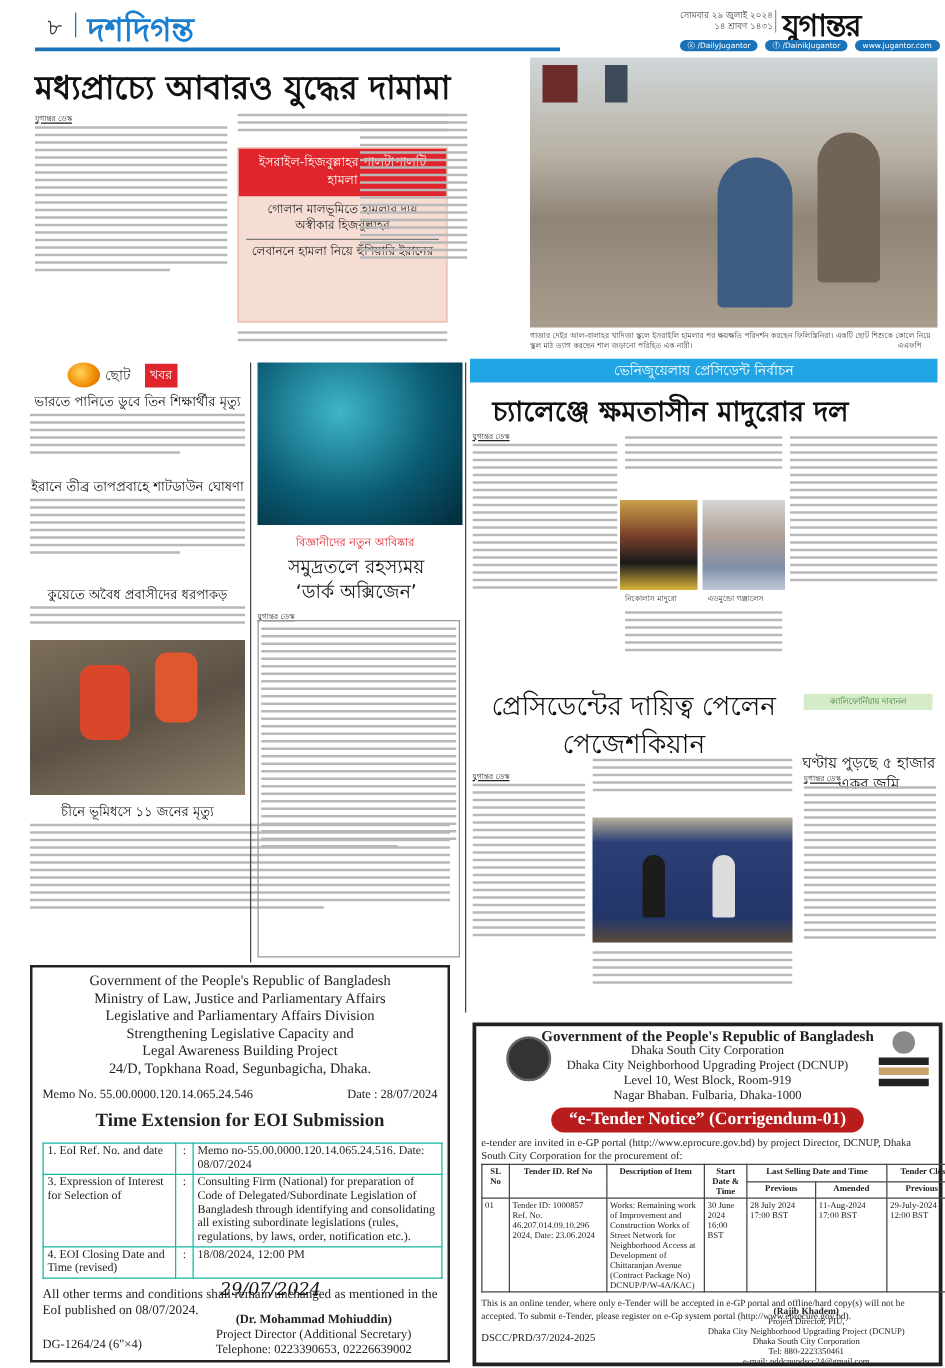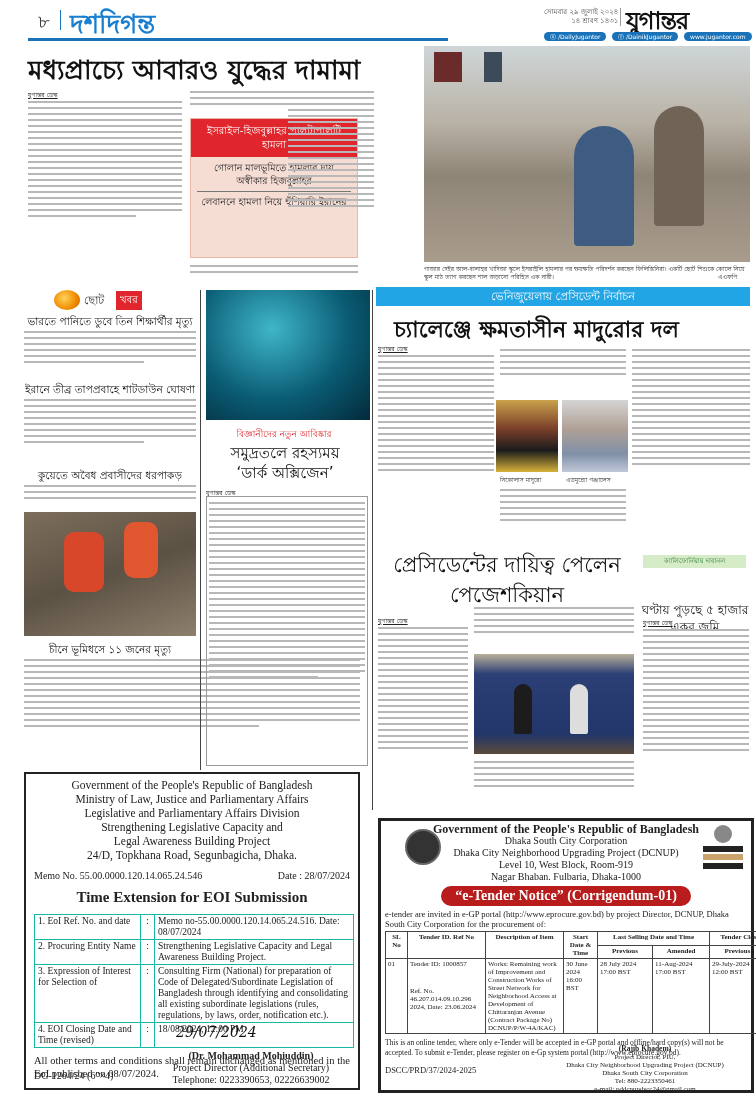--- a/index.html
+++ b/index.html
@@ -425,11 +425,6 @@
           <td class="k">1. EoI Ref. No. and date</td>
           <td class="c">:</td>
           <td>Memo no-55.00.0000.120.14.065.24.516. Date: 08/07/2024</td>
-        </tr>
-    <tr>
-          <td class="k">2. Procuring Entity Name</td>
-          <td class="c">:</td>
-          <td>Strengthening Legislative Capacity and Legal Awareness Building Project.</td>
         </tr>
     <tr>
           <td class="k">3. Expression of Interest for Selection of</td>

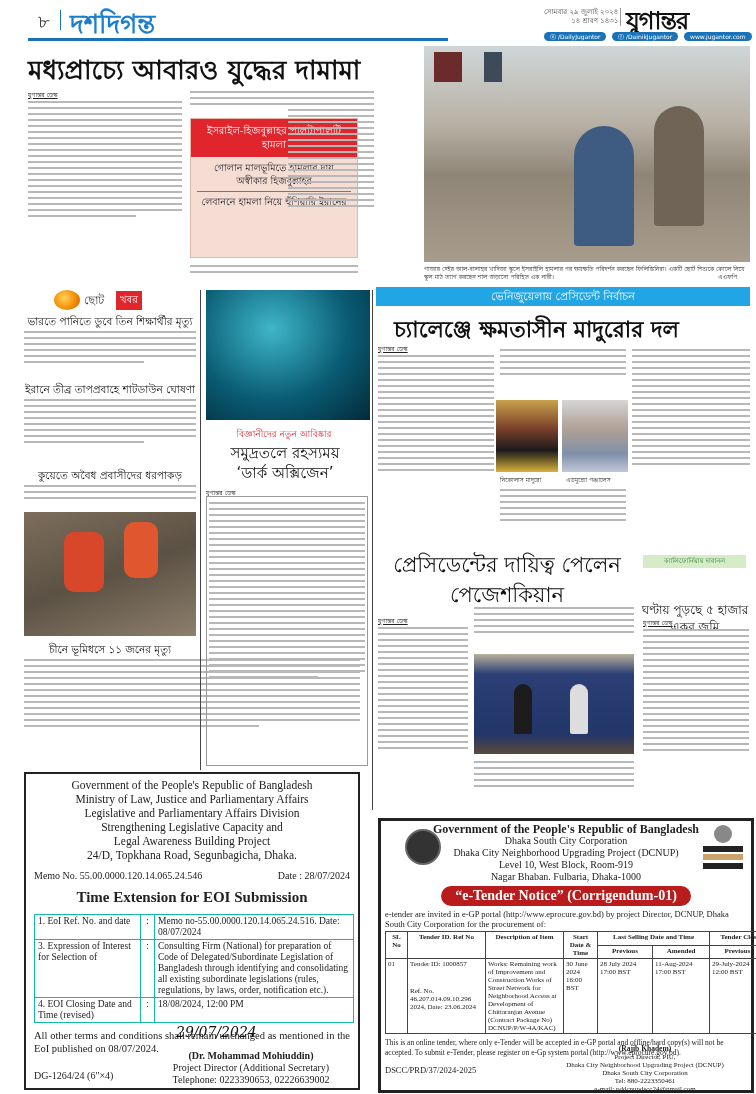--- a/index.html
+++ b/index.html
@@ -485,7 +485,7 @@
       <td>01</td>
       <td>
             <div>Tender ID: 1000857</div>
-            <div style="margin-top:19px">Ref. No. 46.207.014.09.10.296 2024, Date: 23.06.2024</div>
+            <div style="margin-top:0">Ref. No. 46.207.014.09.10.296 2024, Date: 23.06.2024</div>
           </td>
       <td>Works: Remaining work of Improvement and Construction Works of Street Network for Neighborhood Access at Development of Chittaranjan Avenue (Contract Package No) DCNUP/P/W-4A/KAC)</td>
       <td>30 June 2024 16:00 BST</td>

